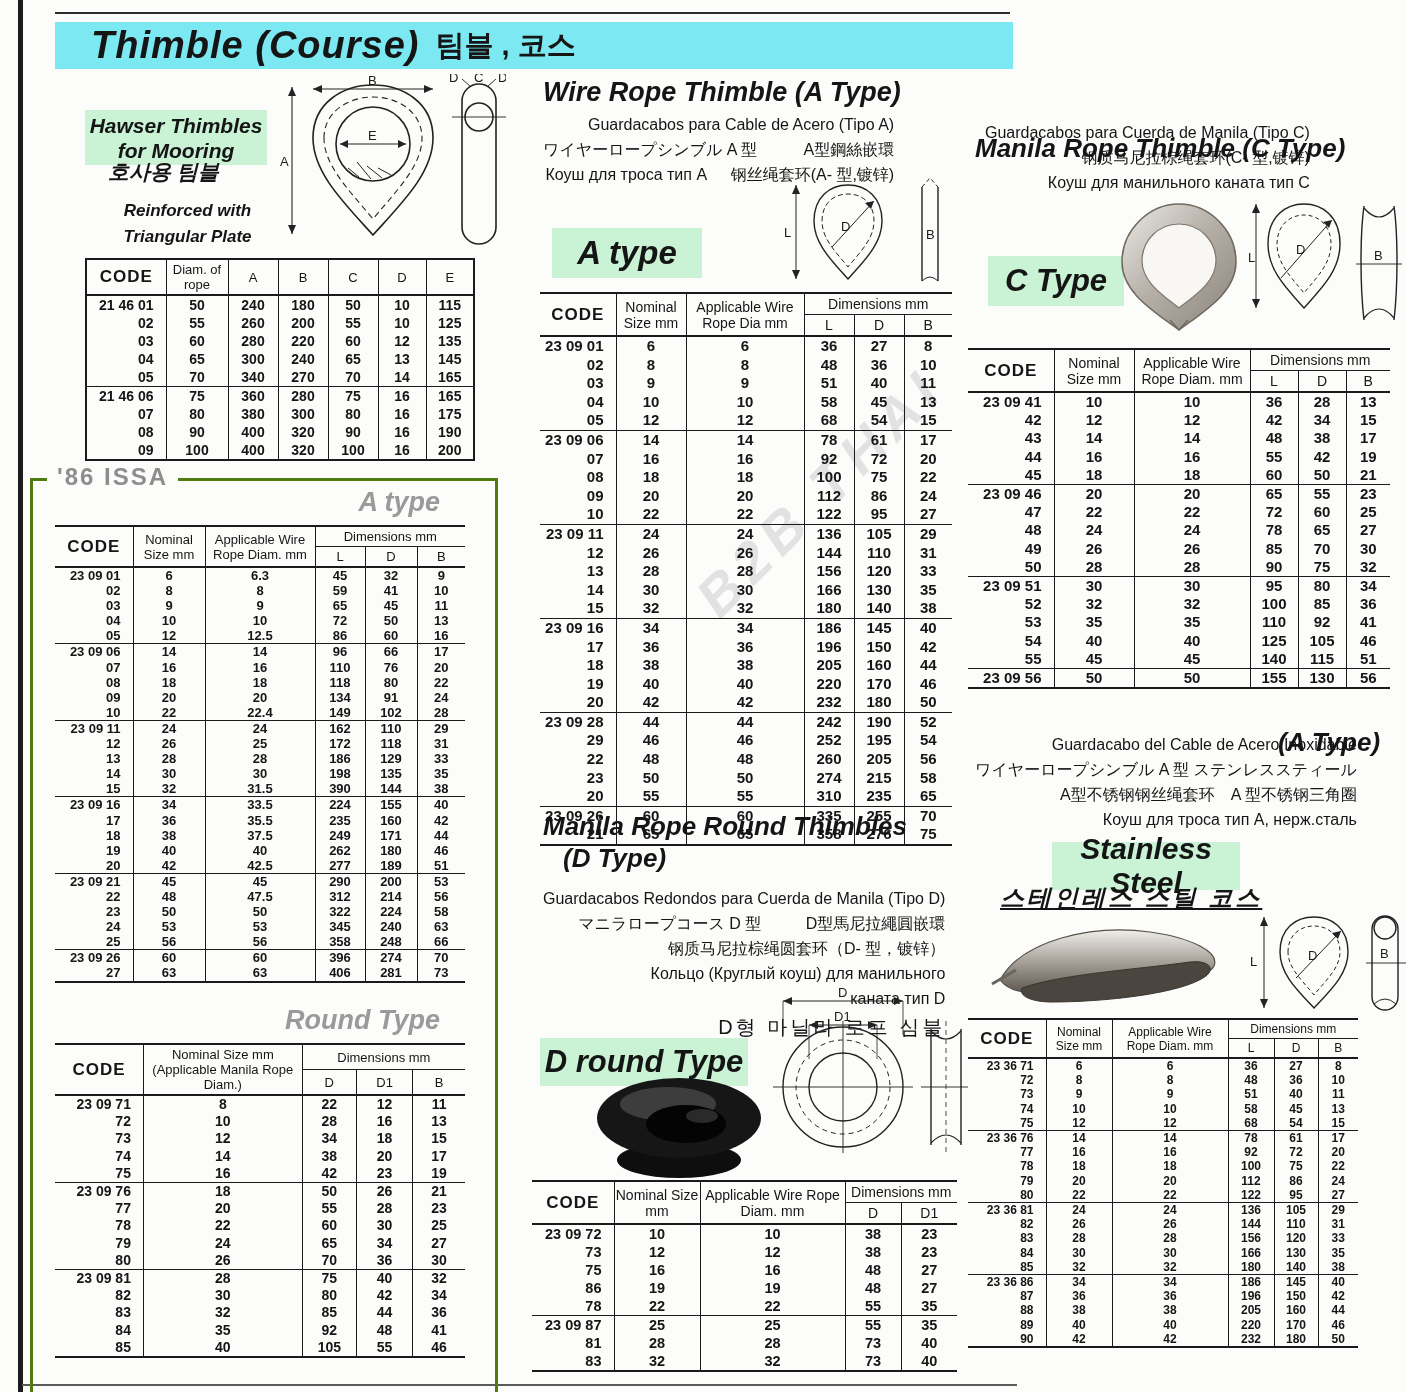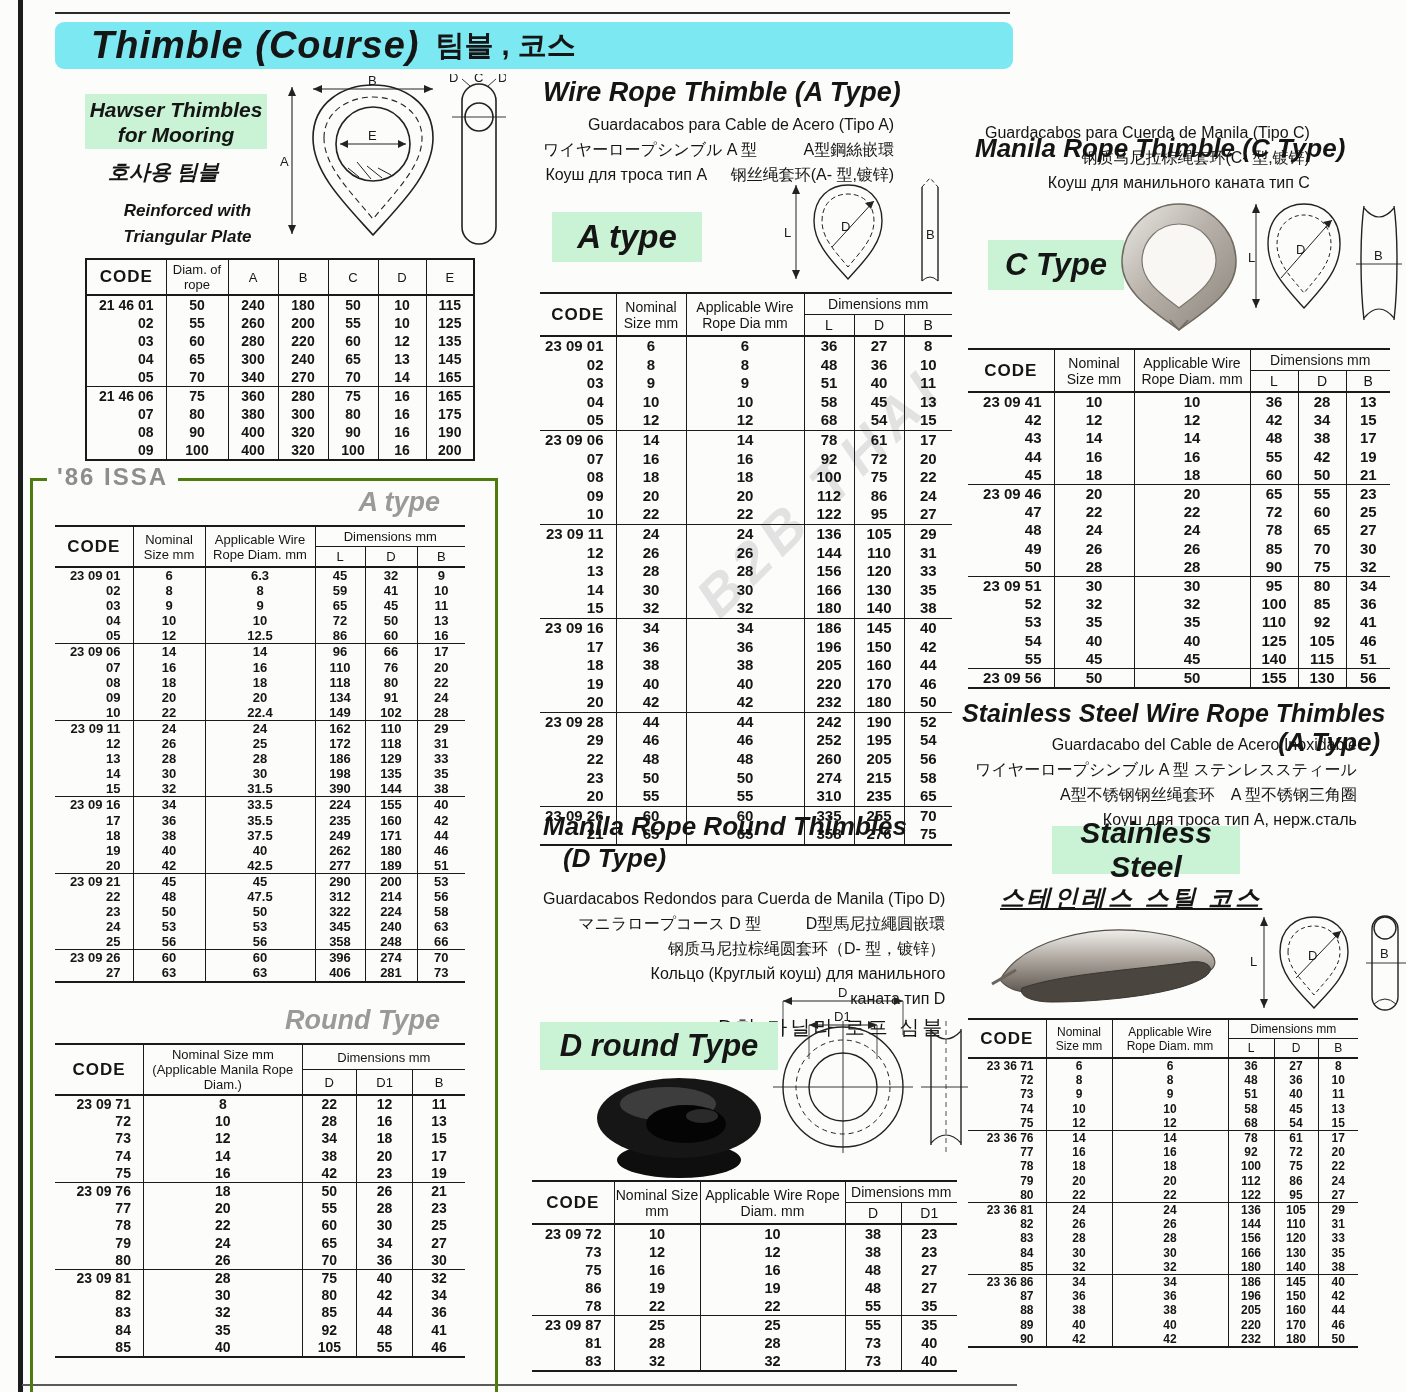--- a/index.html
+++ b/index.html
@@ -14,7 +14,7 @@
 
   
   .title-bar { left:55px; top:22px; width:958px; height:47px; background:#7ce8f1;
-    display:flex; align-items:center; padding-left:36px; box-sizing:border-box;border-radius:9px; }
+    display:flex; align-items:center; padding-left:36px; box-sizing:border-box; }
   .title-en { font-size:38px; font-weight:bold; font-style:italic; letter-spacing:1px; }
   .title-kr { font-size:29px; font-weight:bold; margin-left:16px; }
 

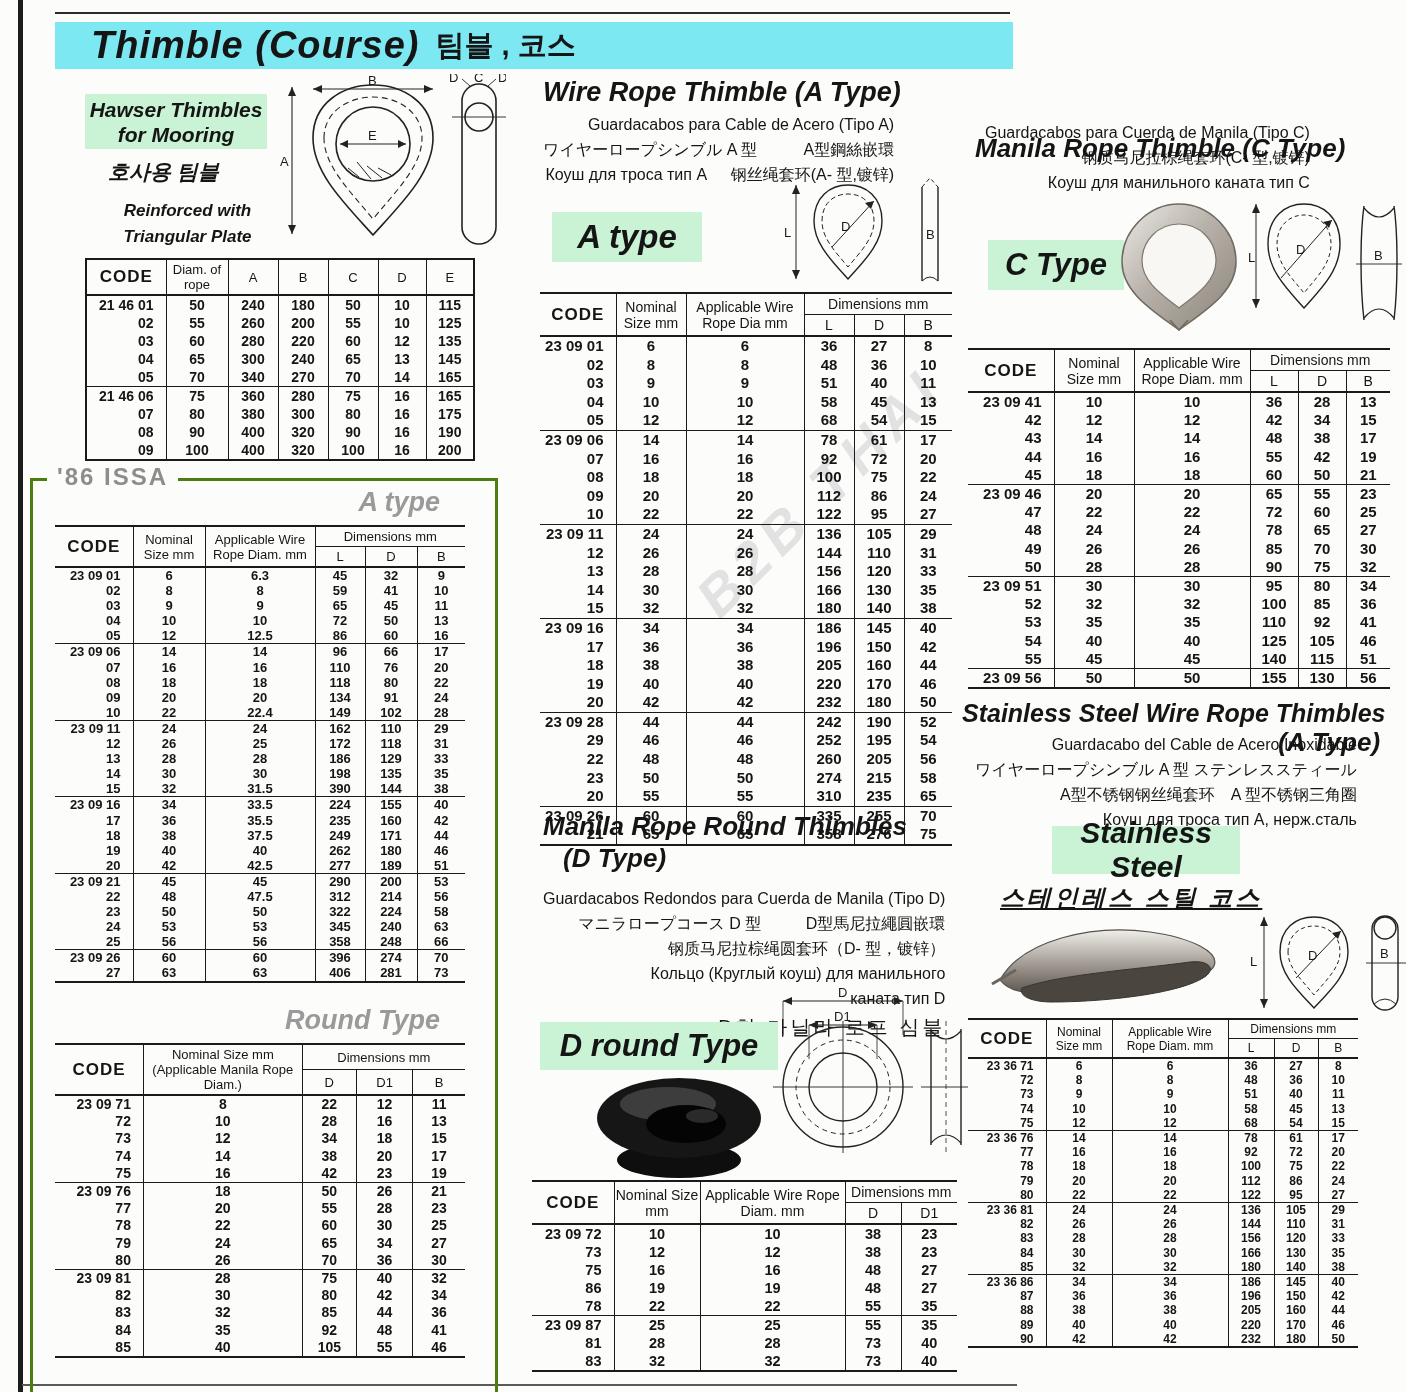--- a/index.html
+++ b/index.html
@@ -23,7 +23,7 @@
   .edge-bottom { left:22px; top:1384px; width:995px; height:2px; background:#5a5a5a; }
 
   .badge { background:#c9f3d4; font-style:italic; font-weight:bold; text-align:center;
-    display:flex; align-items:center; justify-content:center; }
+    display:flex; align-items:center; justify-content:center;margin-top:16px; }
 
   .sec-title { font-style:italic; font-weight:bold; line-height:1.1; }
   .sub-line { font-size:16px; line-height:25px; white-space:nowrap;text-align:right; }

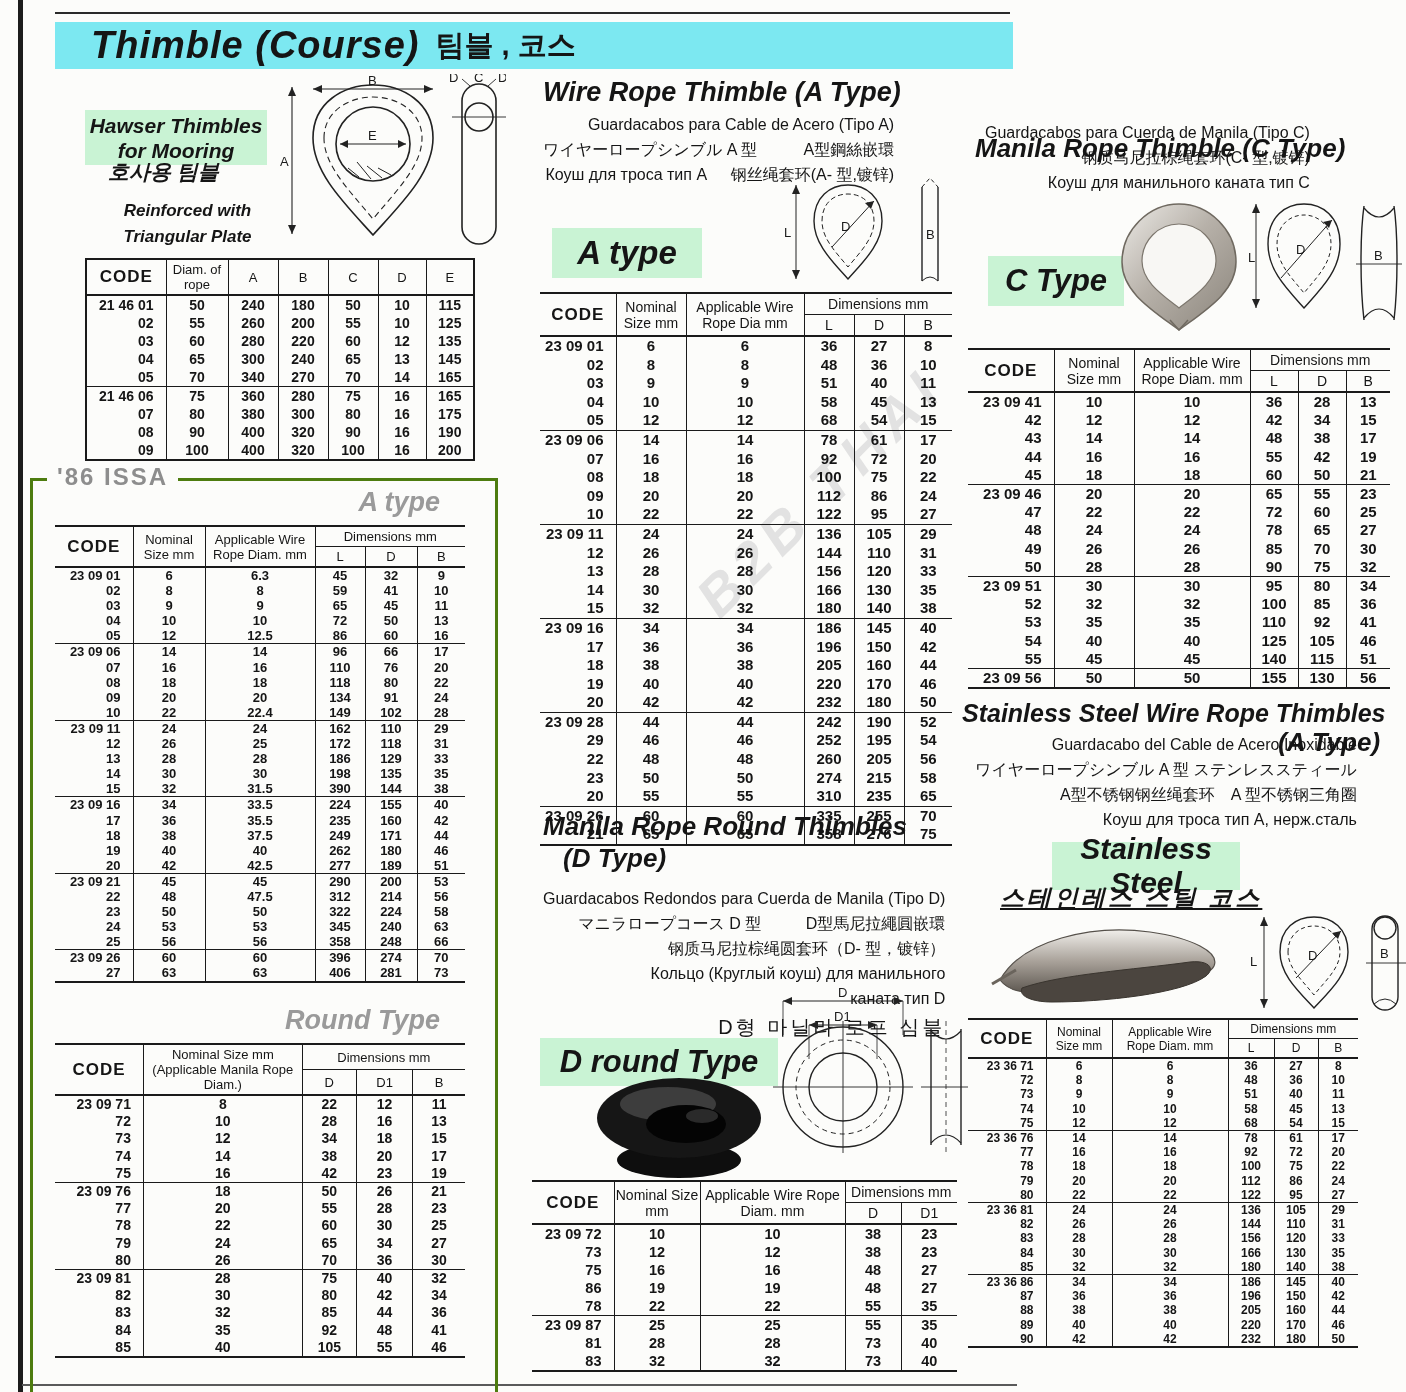--- a/index.html
+++ b/index.html
@@ -1220,7 +1220,6 @@
       </tbody>
   </table>
 
-  <div class="abs sec-title" style="left:962px;top:700px;font-size:25px;">Stainless Steel Wire Rope Thimbles</div>
   <div class="abs sec-title" style="left:1278px;top:728px;font-size:26px;">(A Type)</div>
   <div class="abs" style="left:975px;top:732px;">
     <div class="sub-line">Guardacabo del Cable de Acero Inoxidable</div>

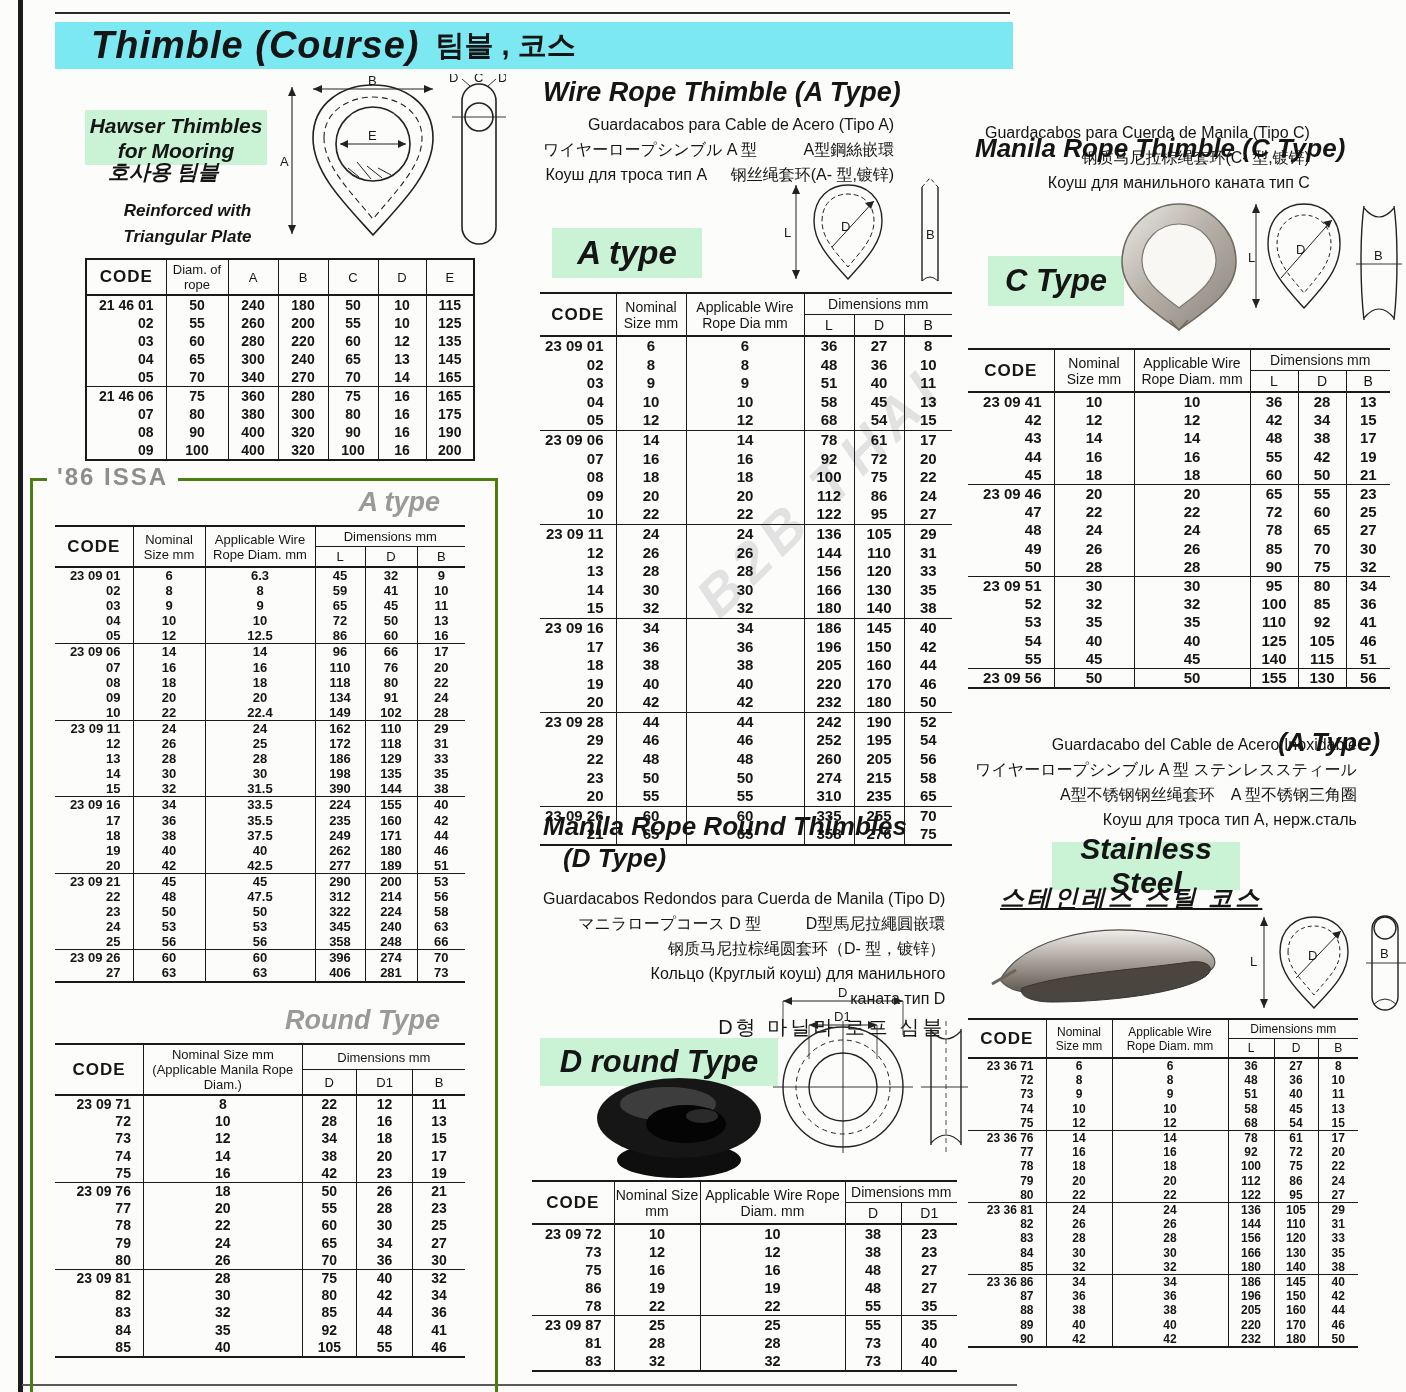--- a/index.html
+++ b/index.html
@@ -903,7 +903,7 @@
     <div class="sub-line">каната тип D</div>
     <div class="sub-line" style="font-size:20px;letter-spacing:3px;margin-top:4px;">D형 마닐라 로프 심블</div>
   </div>
-  <div class="abs badge" style="left:540px;top:1022px;width:238px;height:48px;font-size:31px;">D round Type</div>
+  <div class="abs badge" style="left:540px;top:1022px;width:208px;height:48px;font-size:31px;">D round Type</div>
 
   <svg class="abs" style="left:590px;top:1072px;" width="178" height="110" viewBox="0 0 178 110">
     <ellipse cx="89" cy="88" rx="62" ry="18" fill="#0e0e0e"></ellipse>

